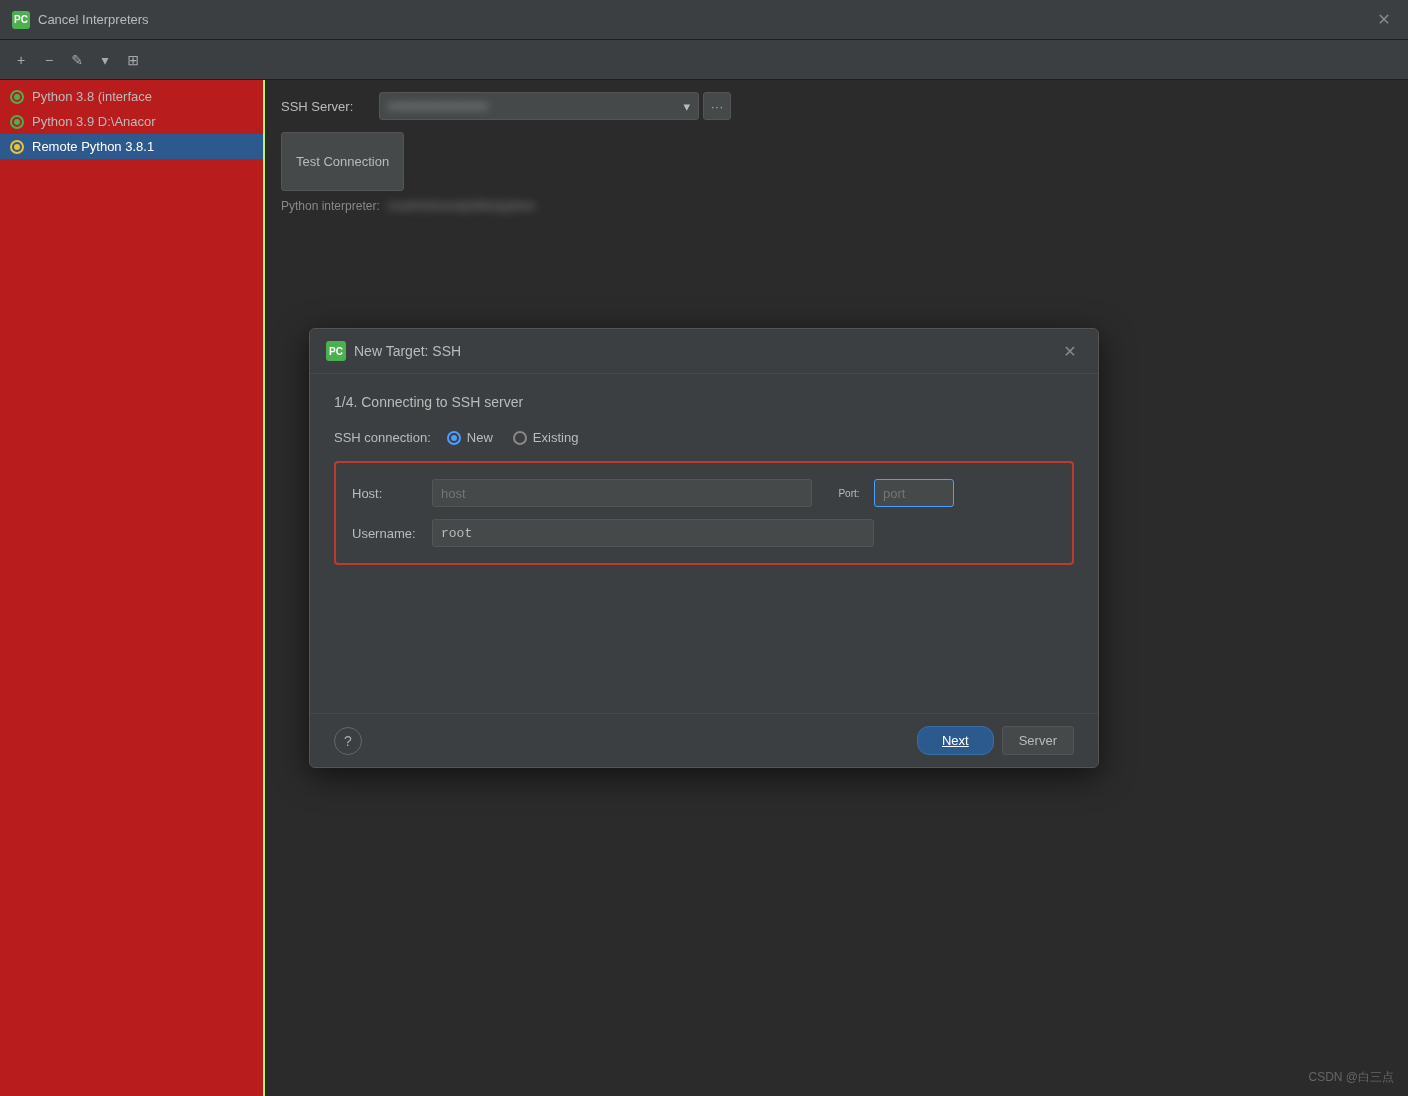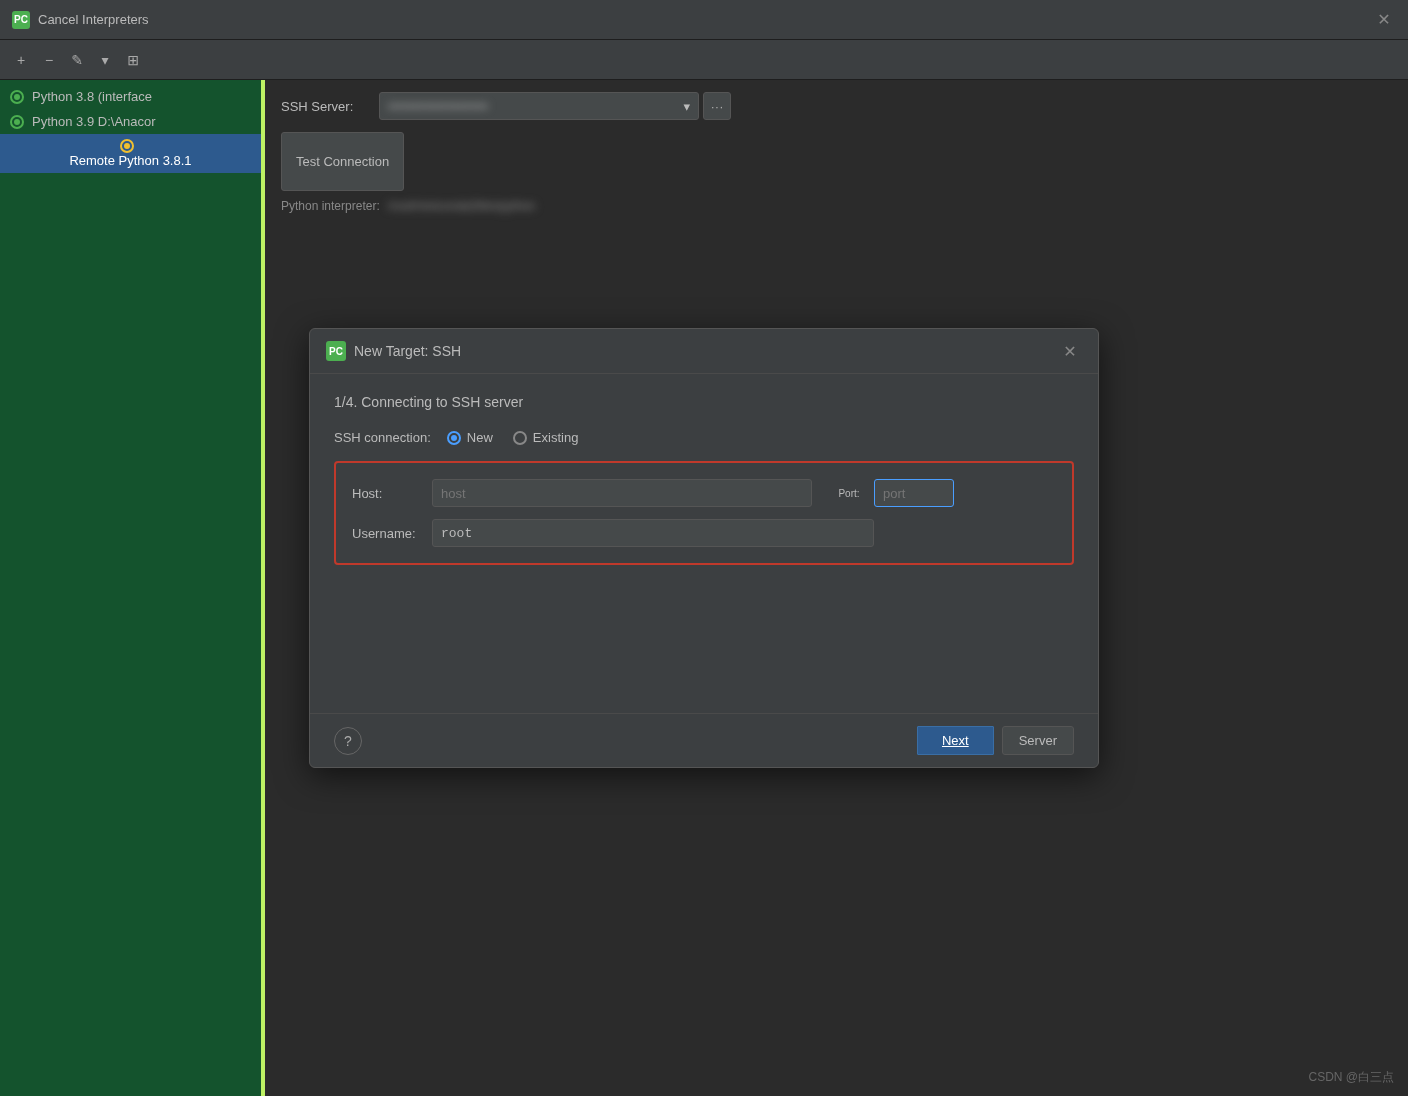--- a/index.html
+++ b/index.html
@@ -89,8 +89,8 @@
     
     .left-panel {
       width: 265px;
-      background: #14532d;
-      border-right: 4px solid #bef264;
+      background: #b91c1c;
+      border-right: 2px solid #bef264;
       padding: 4px 0;
     }
     .interpreter-item {

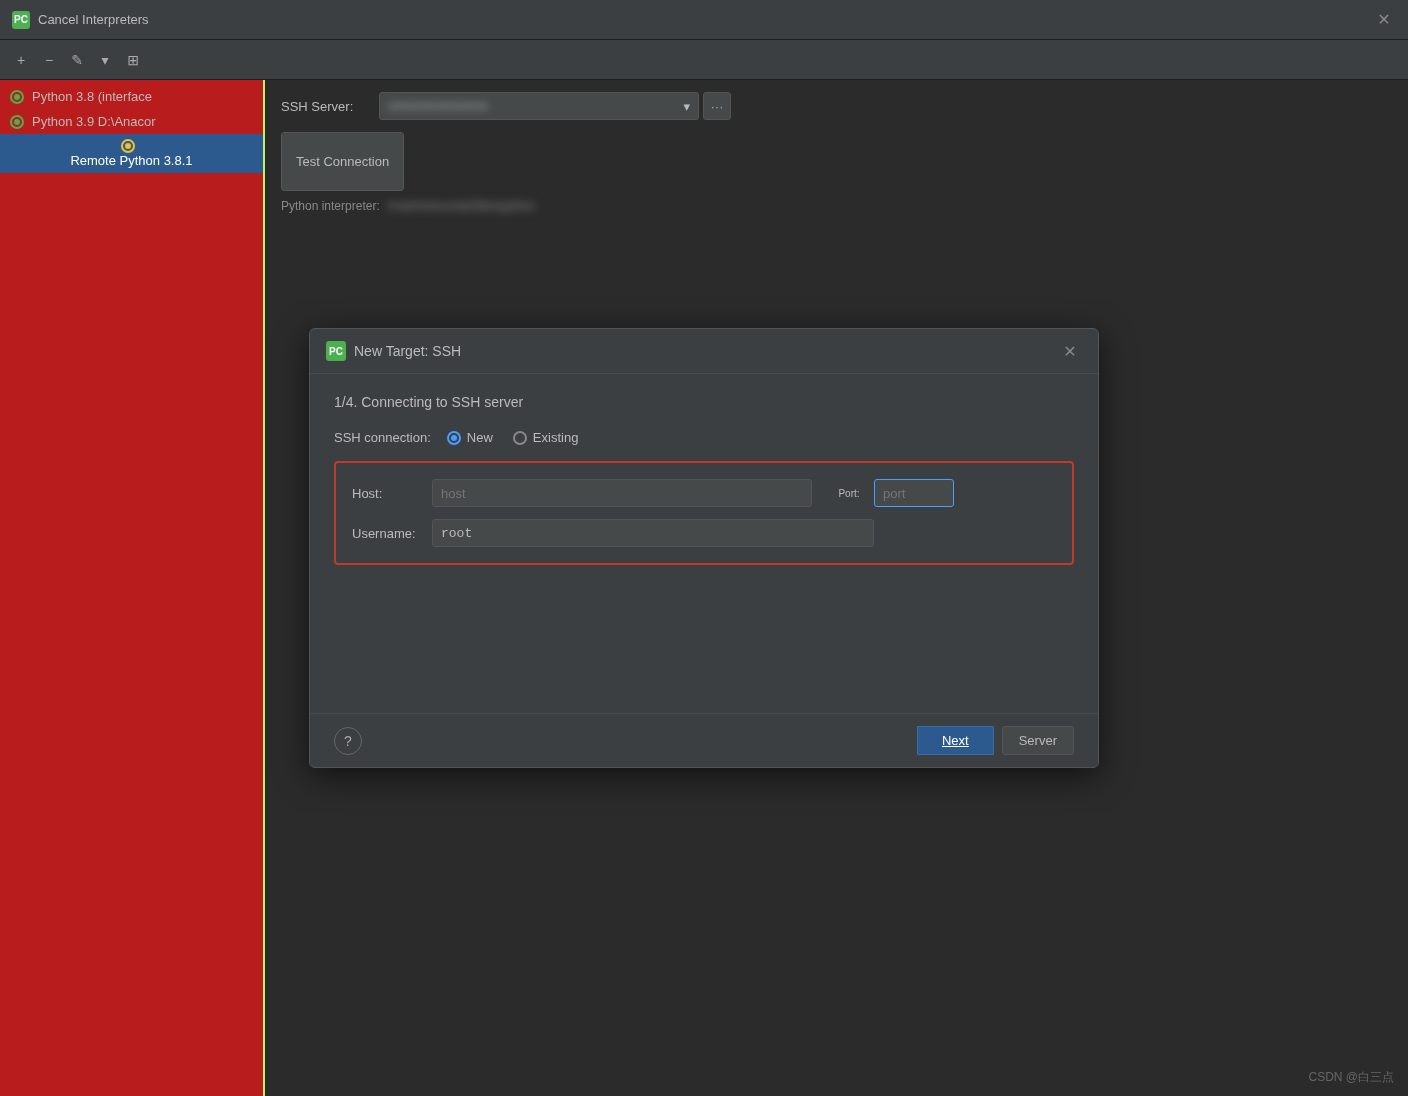--- a/index.html
+++ b/index.html
@@ -101,7 +101,7 @@
       color: #bbb;
       font-size: 13px;
     }
-    .interpreter-item.selected { background: #2d5a8e; color: #fff; flex-direction: column; }
+    .interpreter-item.selected { background: #2d5a8e; color: #fff; }
     .interpreter-dot {
       width: 14px;
       height: 14px;

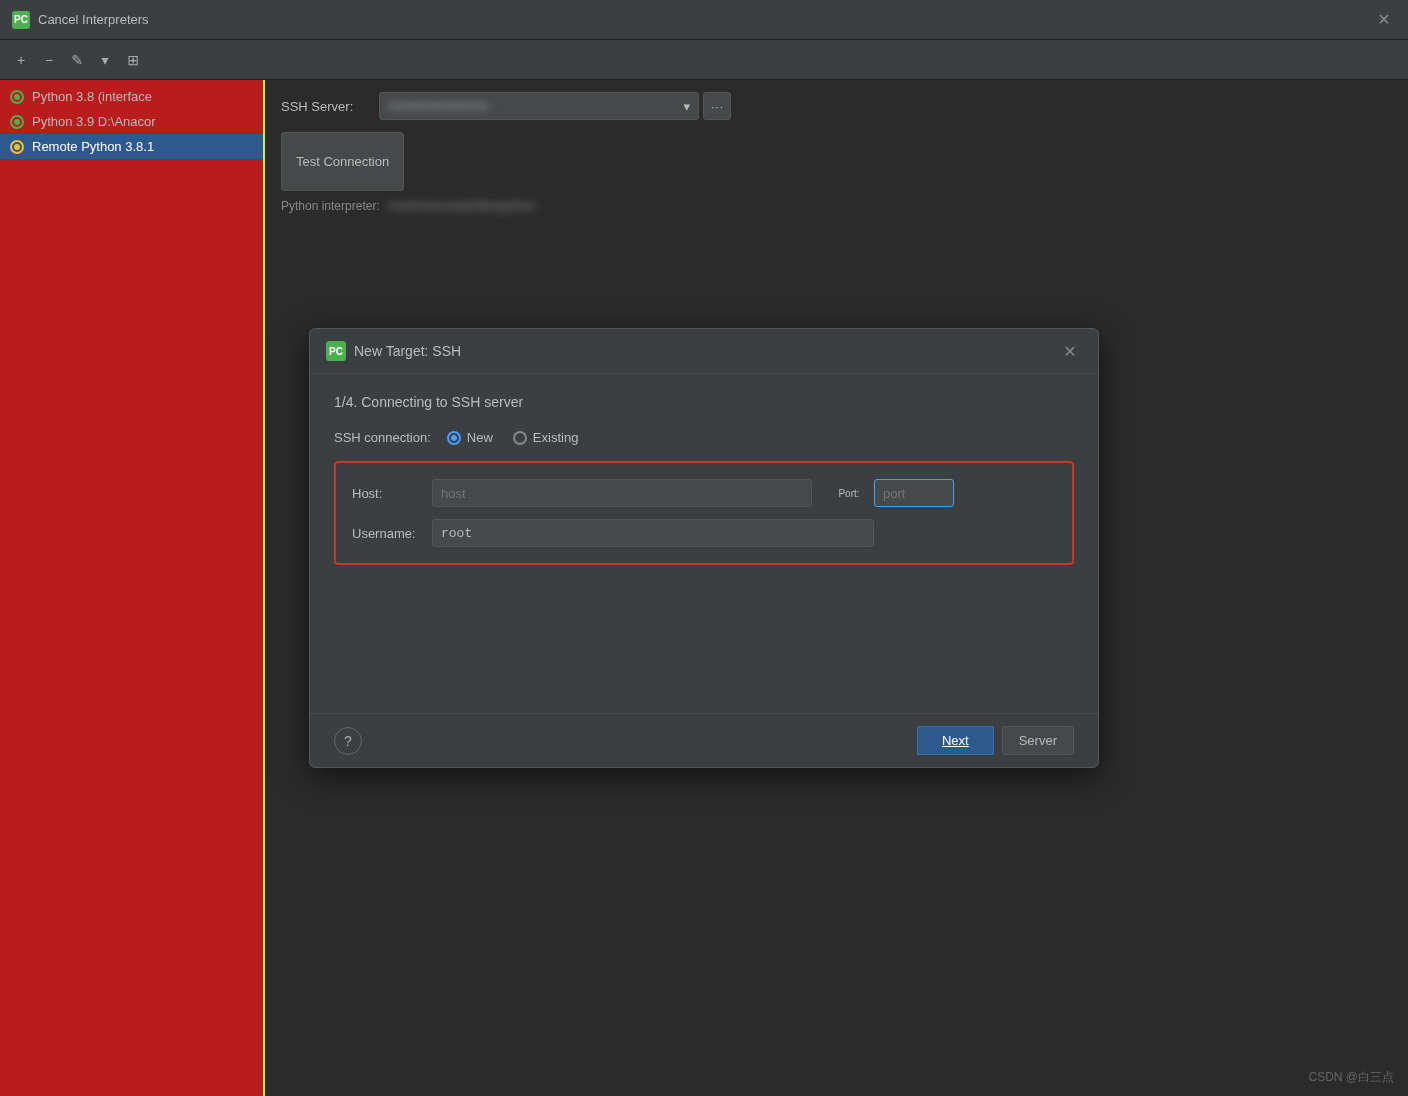--- a/index.html
+++ b/index.html
@@ -369,7 +369,7 @@
     .next-btn {
       background: #2d5a8e;
       border: 1px solid #3a6ea5;
-      border-radius: 1px;
+      border-radius: 12px;
       color: #fff;
       padding: 6px 24px;
       font-size: 13px;

